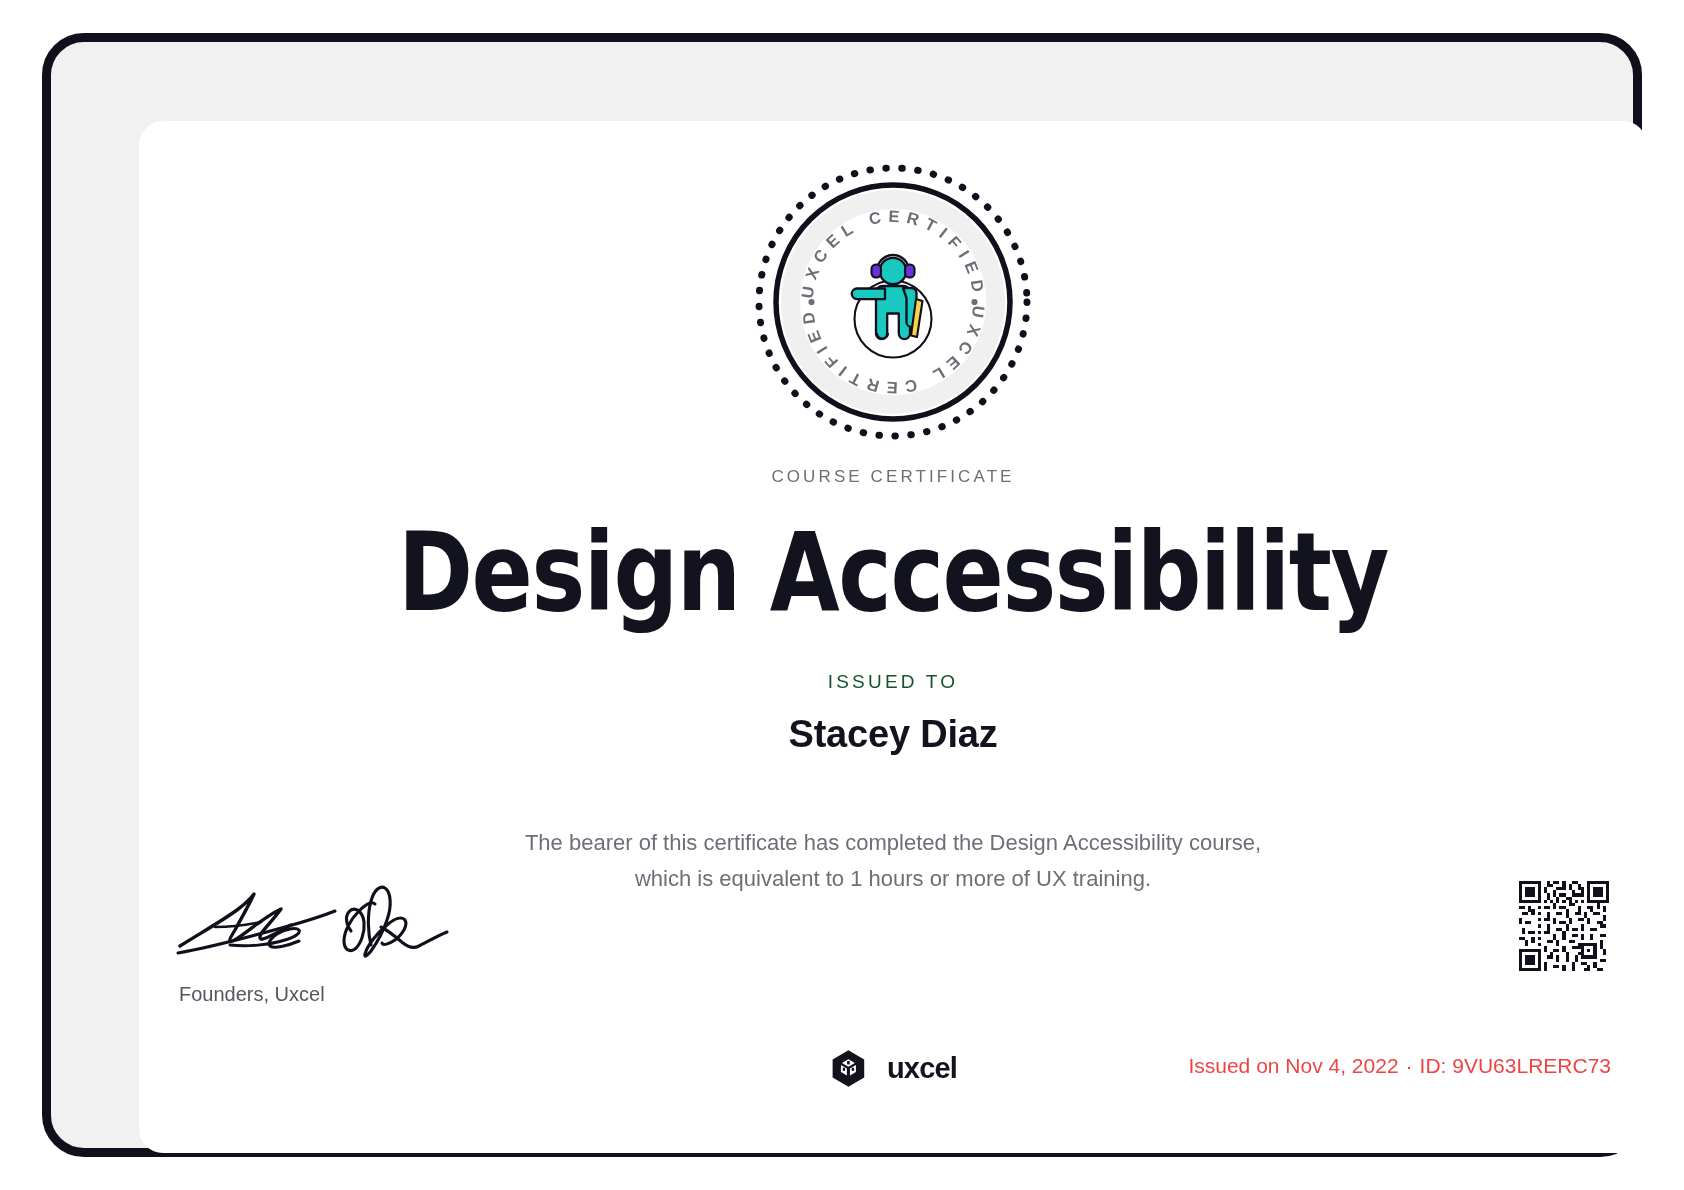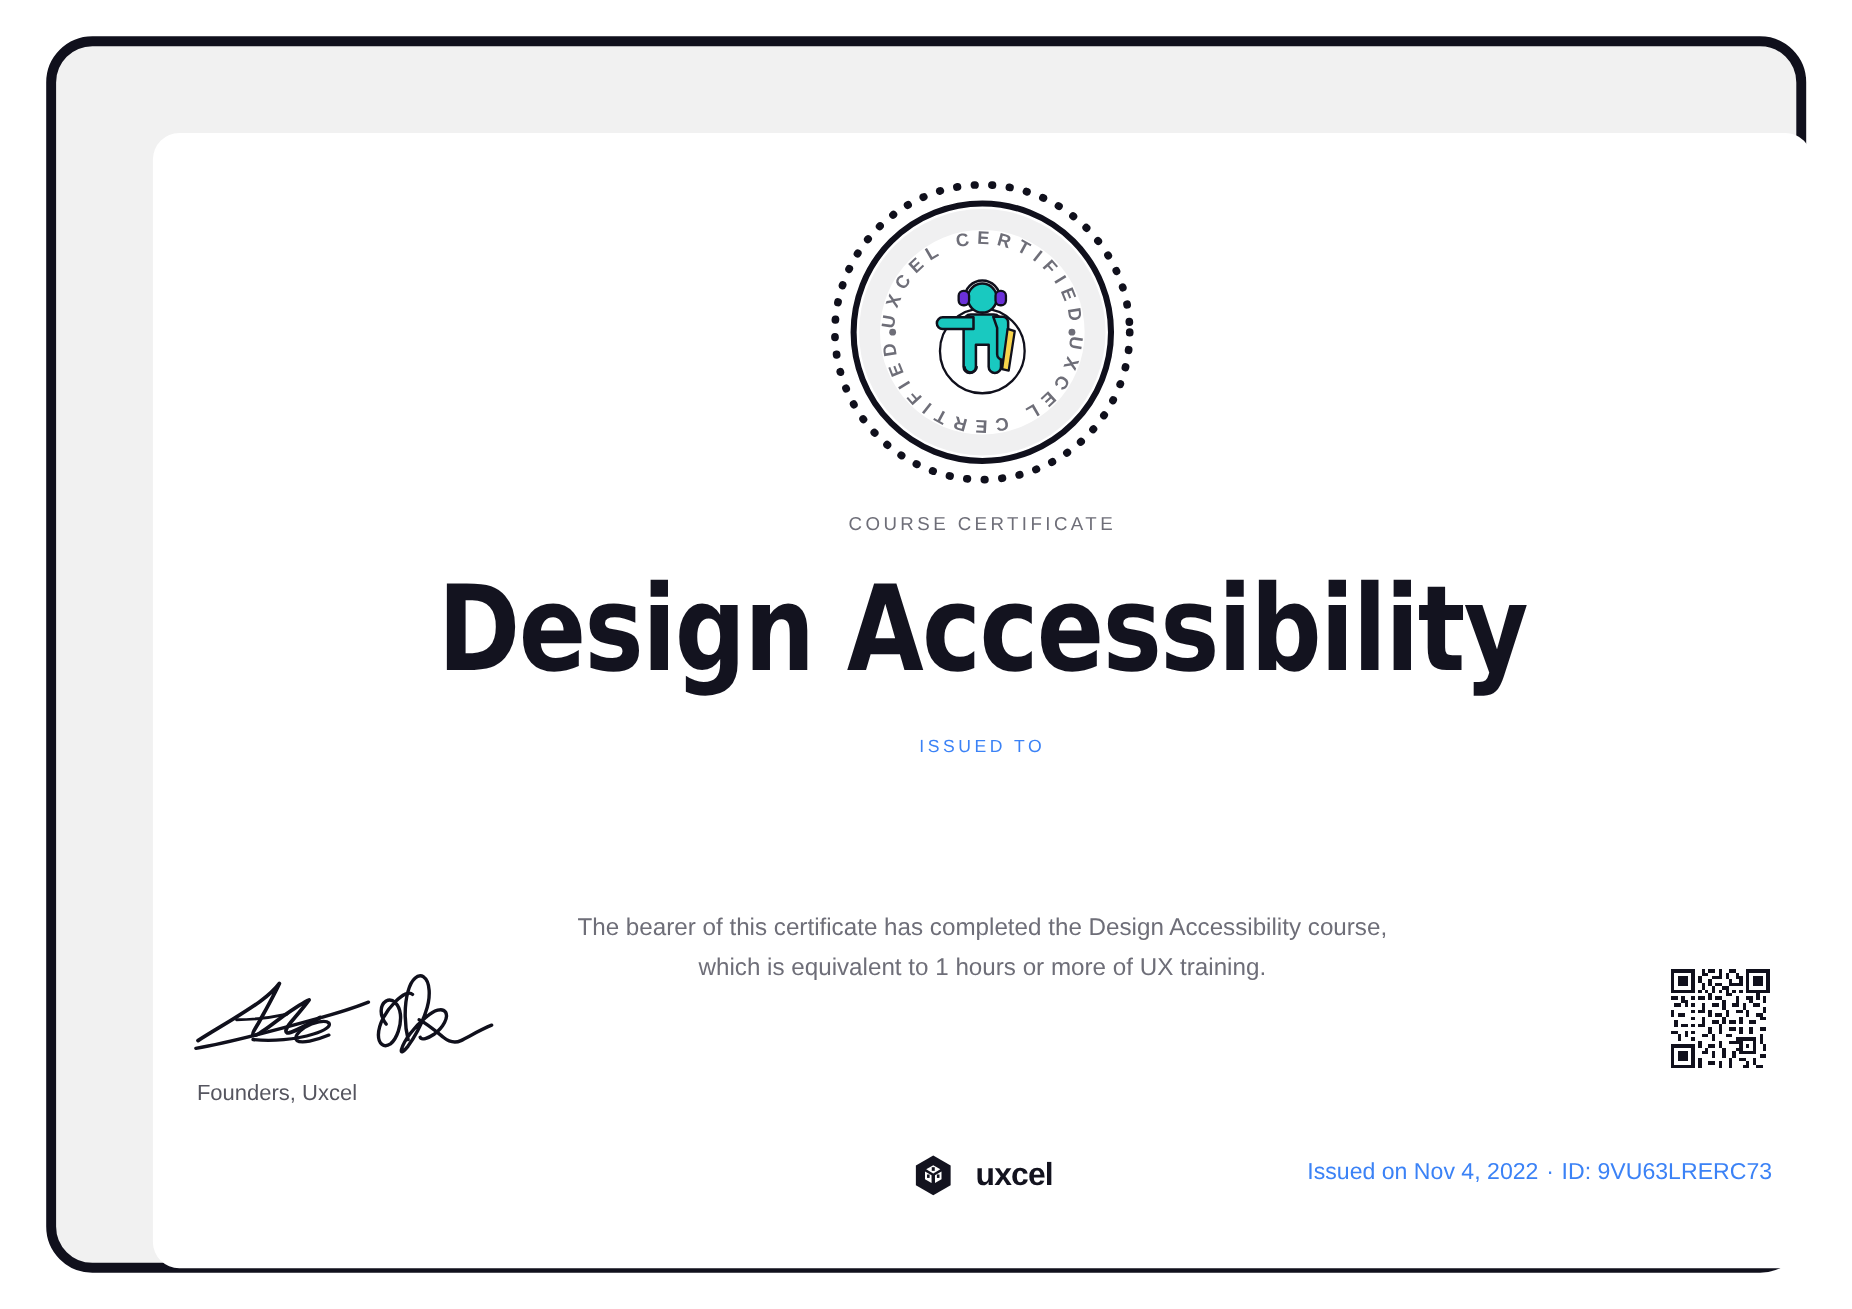--- a/index.html
+++ b/index.html
@@ -72,10 +72,10 @@
   .issued-to-label {
     position:absolute; left:0; right:0; top:550px;
     text-align:center;
-    font-size:16px;
+    font-size:19px;
     font-weight:400;
     letter-spacing:3.2px;
-    color:#3b82f6;
+    color:#14532d;
   }
 
   .recipient {

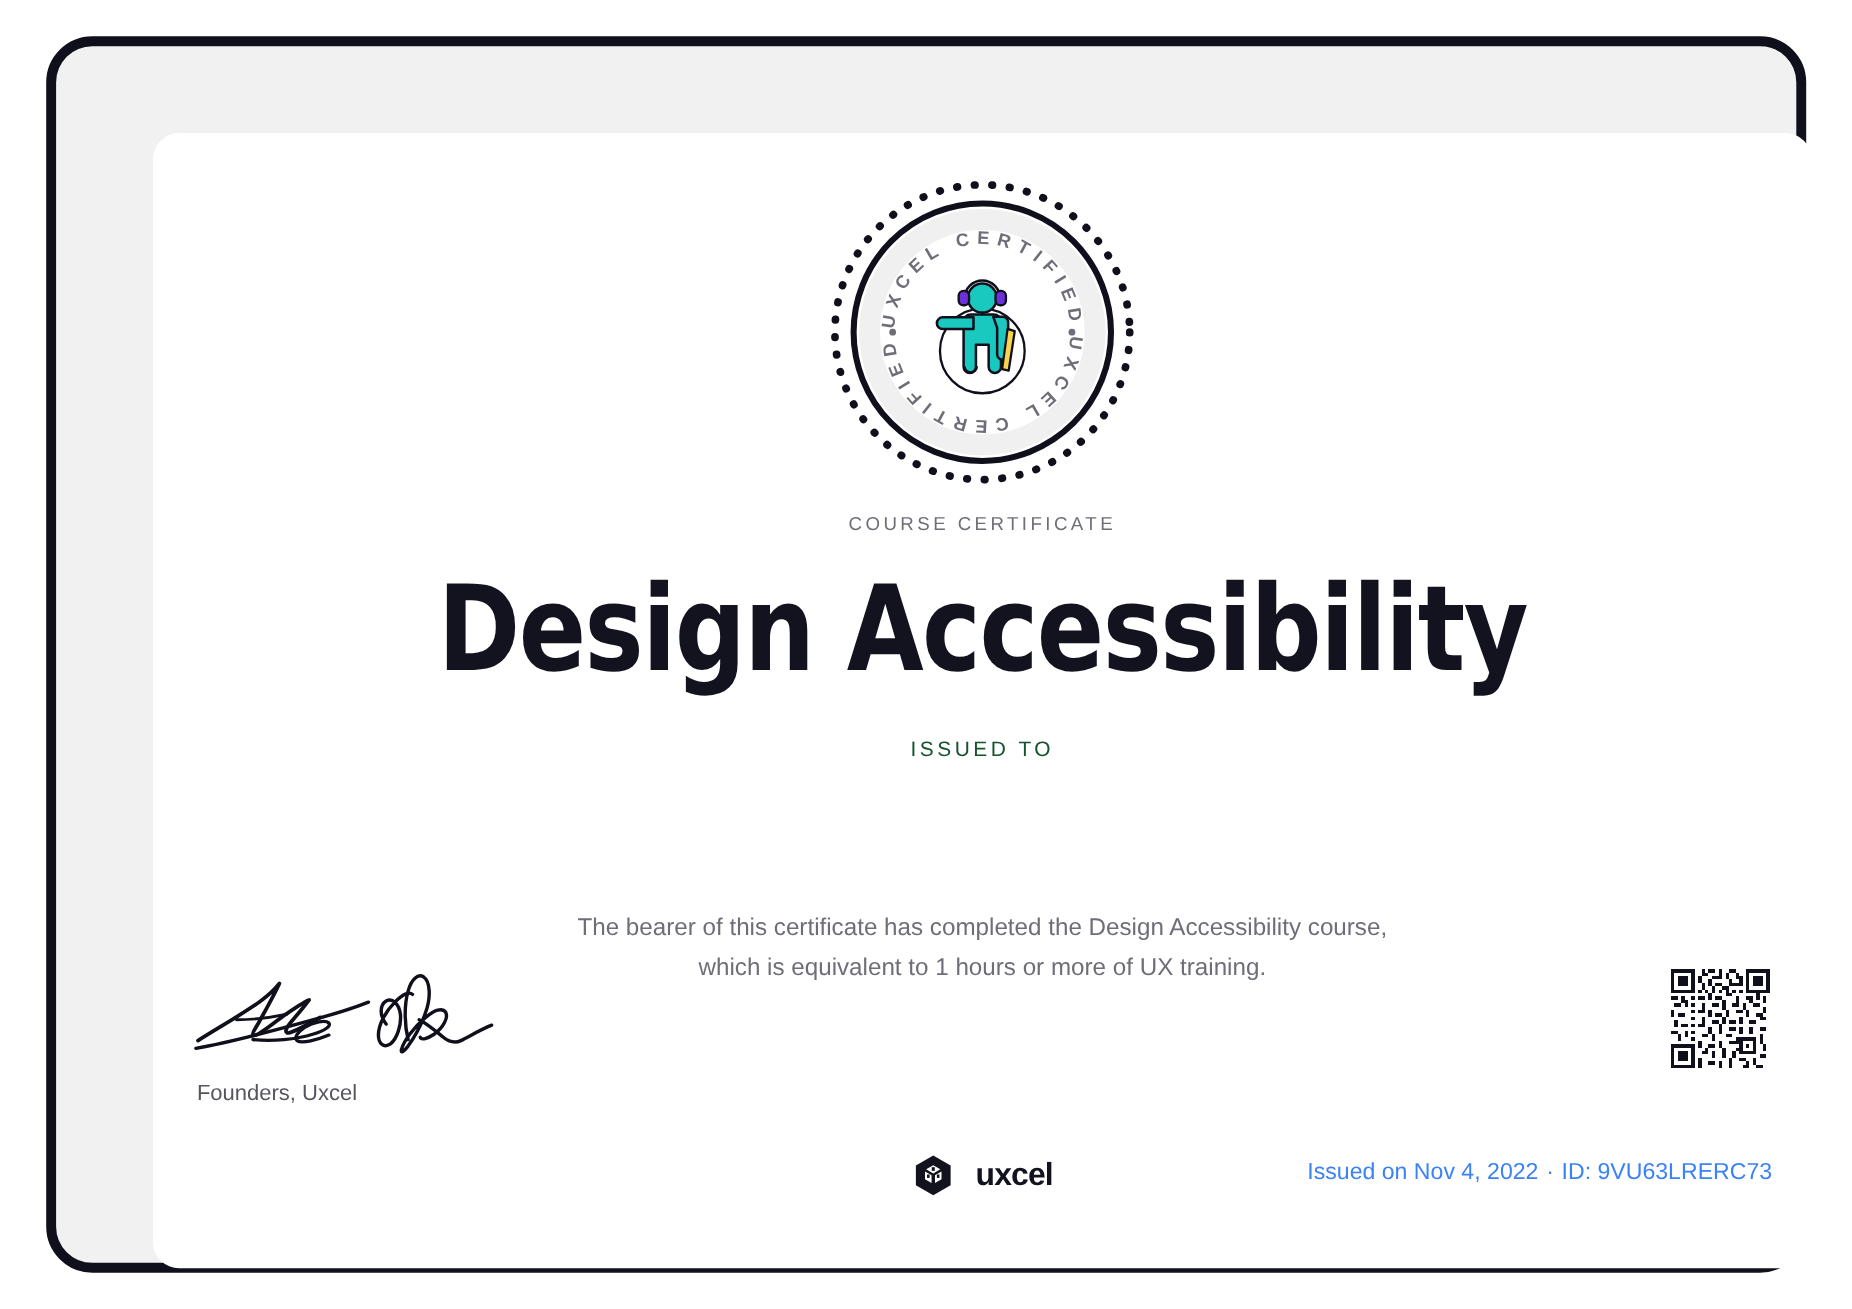--- a/index.html
+++ b/index.html
@@ -206,6 +206,7 @@
 
       <div class="issued-to-label">ISSUED TO</div>
 
+      <div class="recipient">Stacey Diaz</div>
 
       <div class="body-copy">
         <div>The bearer of this certificate has completed the Design Accessibility course,</div>

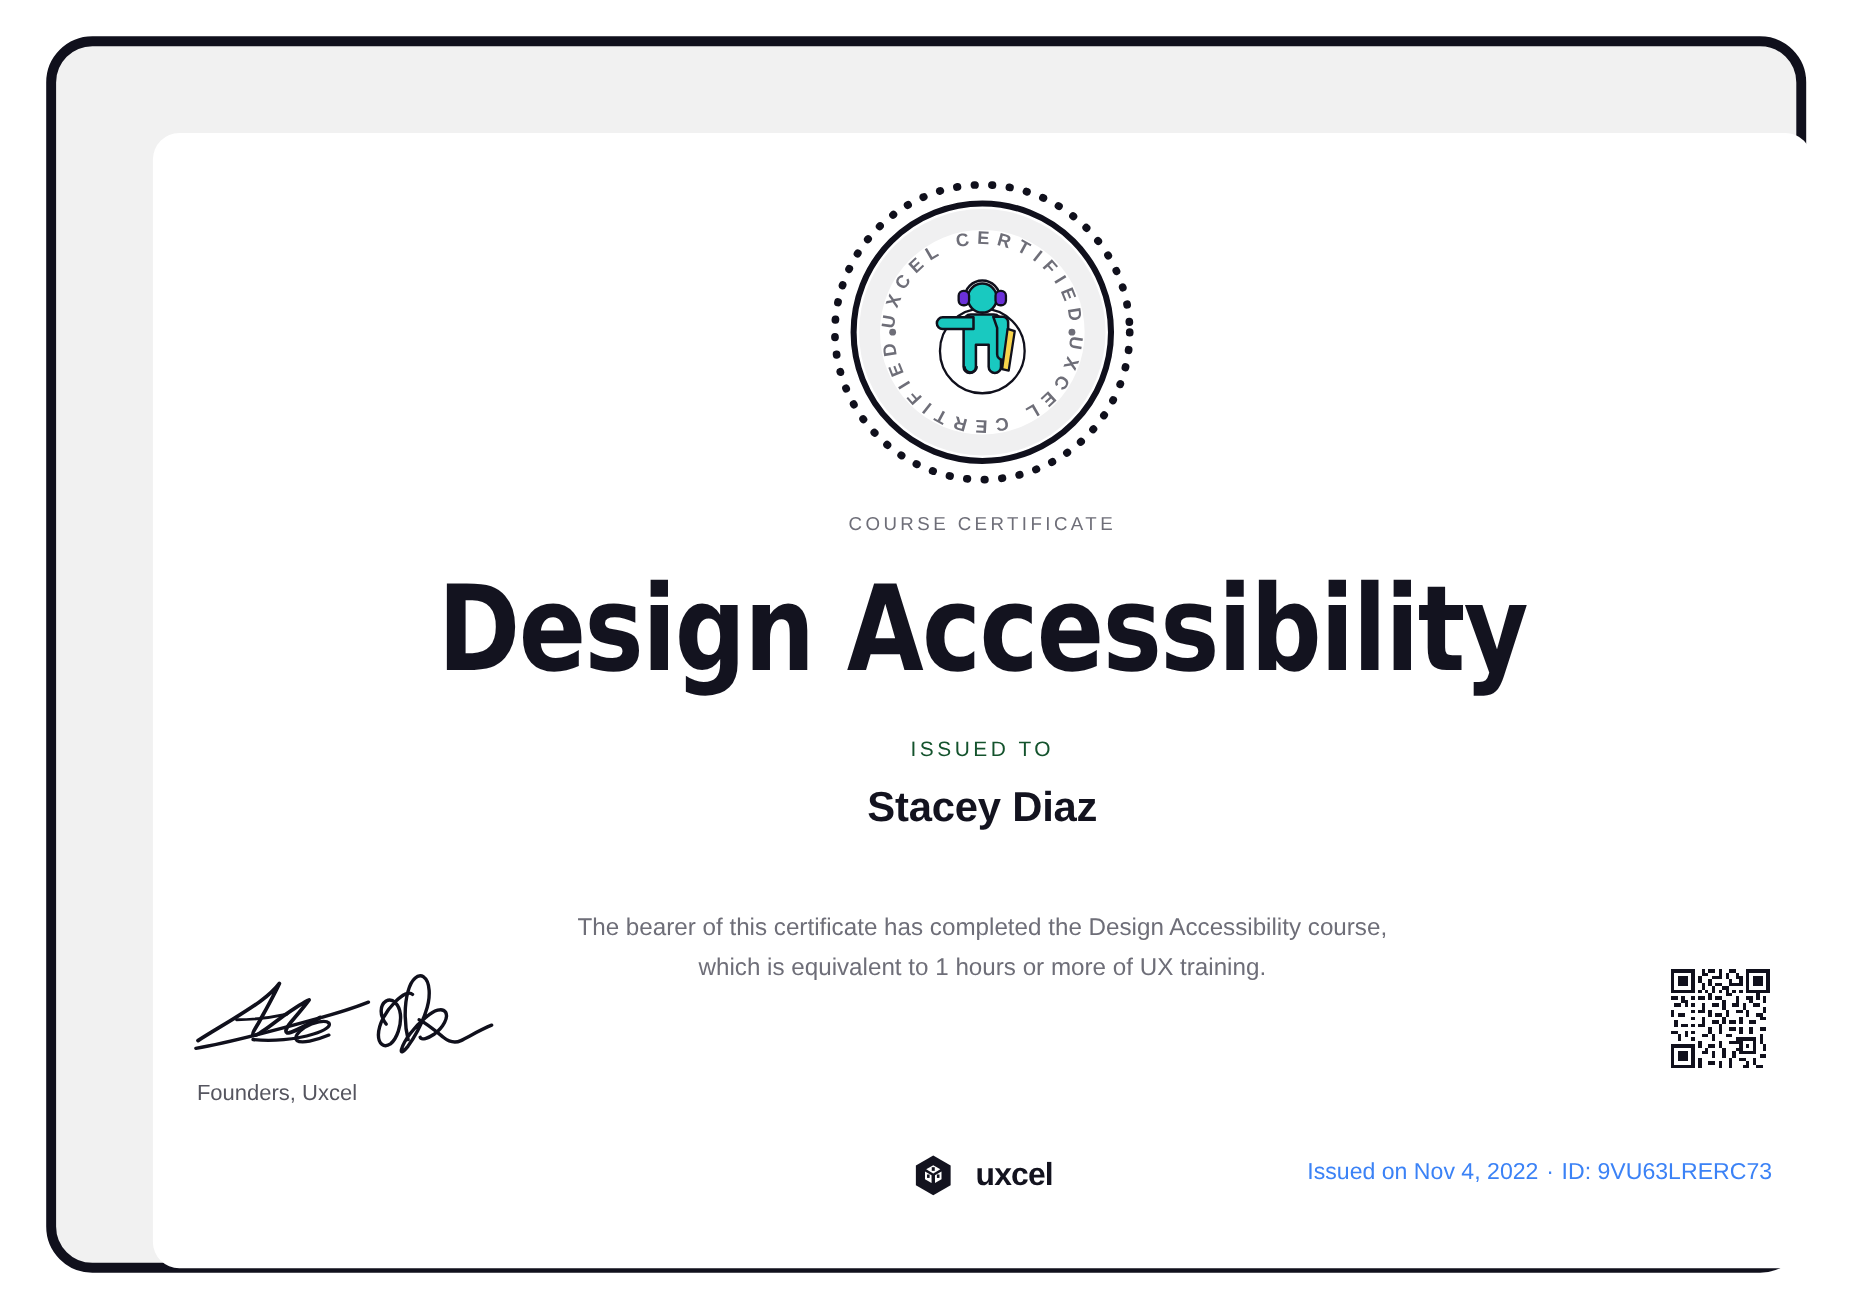--- a/index.html
+++ b/index.html
@@ -130,7 +130,7 @@
     position:absolute;
     right:36px; top:933px;
     font-size:21px;
-    color:#3b82f6;
+    color:#ef4444;
     white-space:nowrap;
   }
   .meta-sep { padding:0 7px; }

